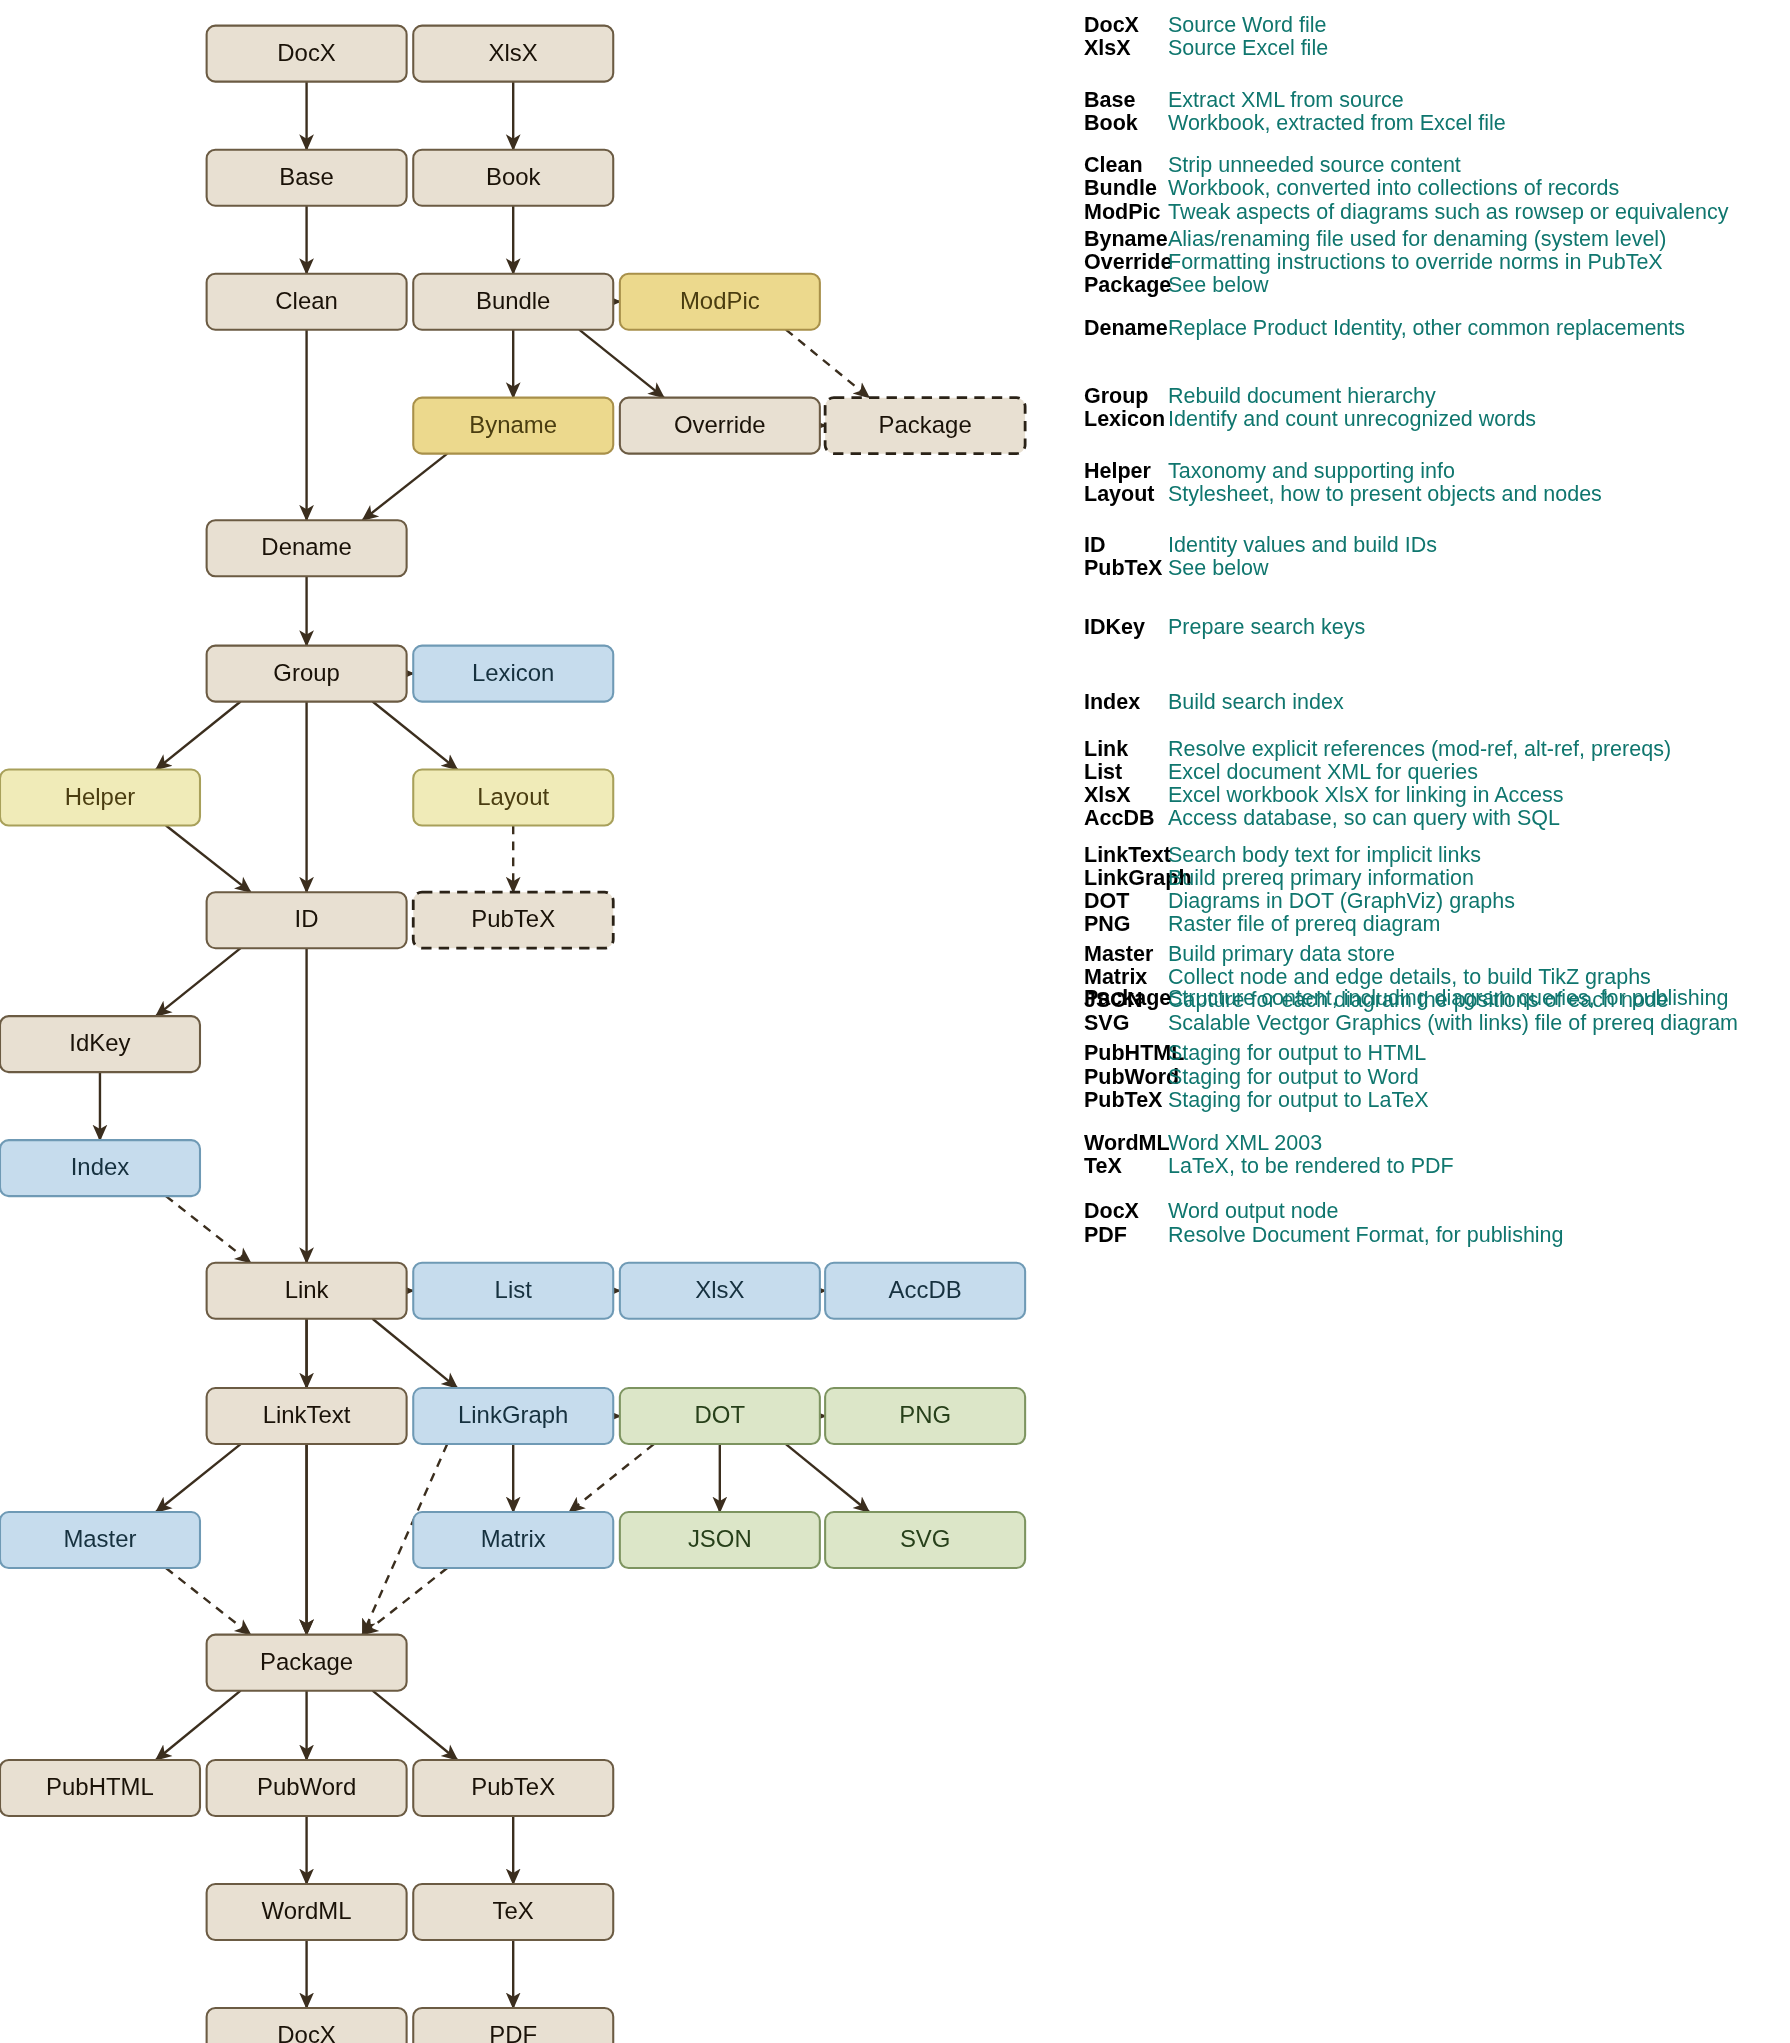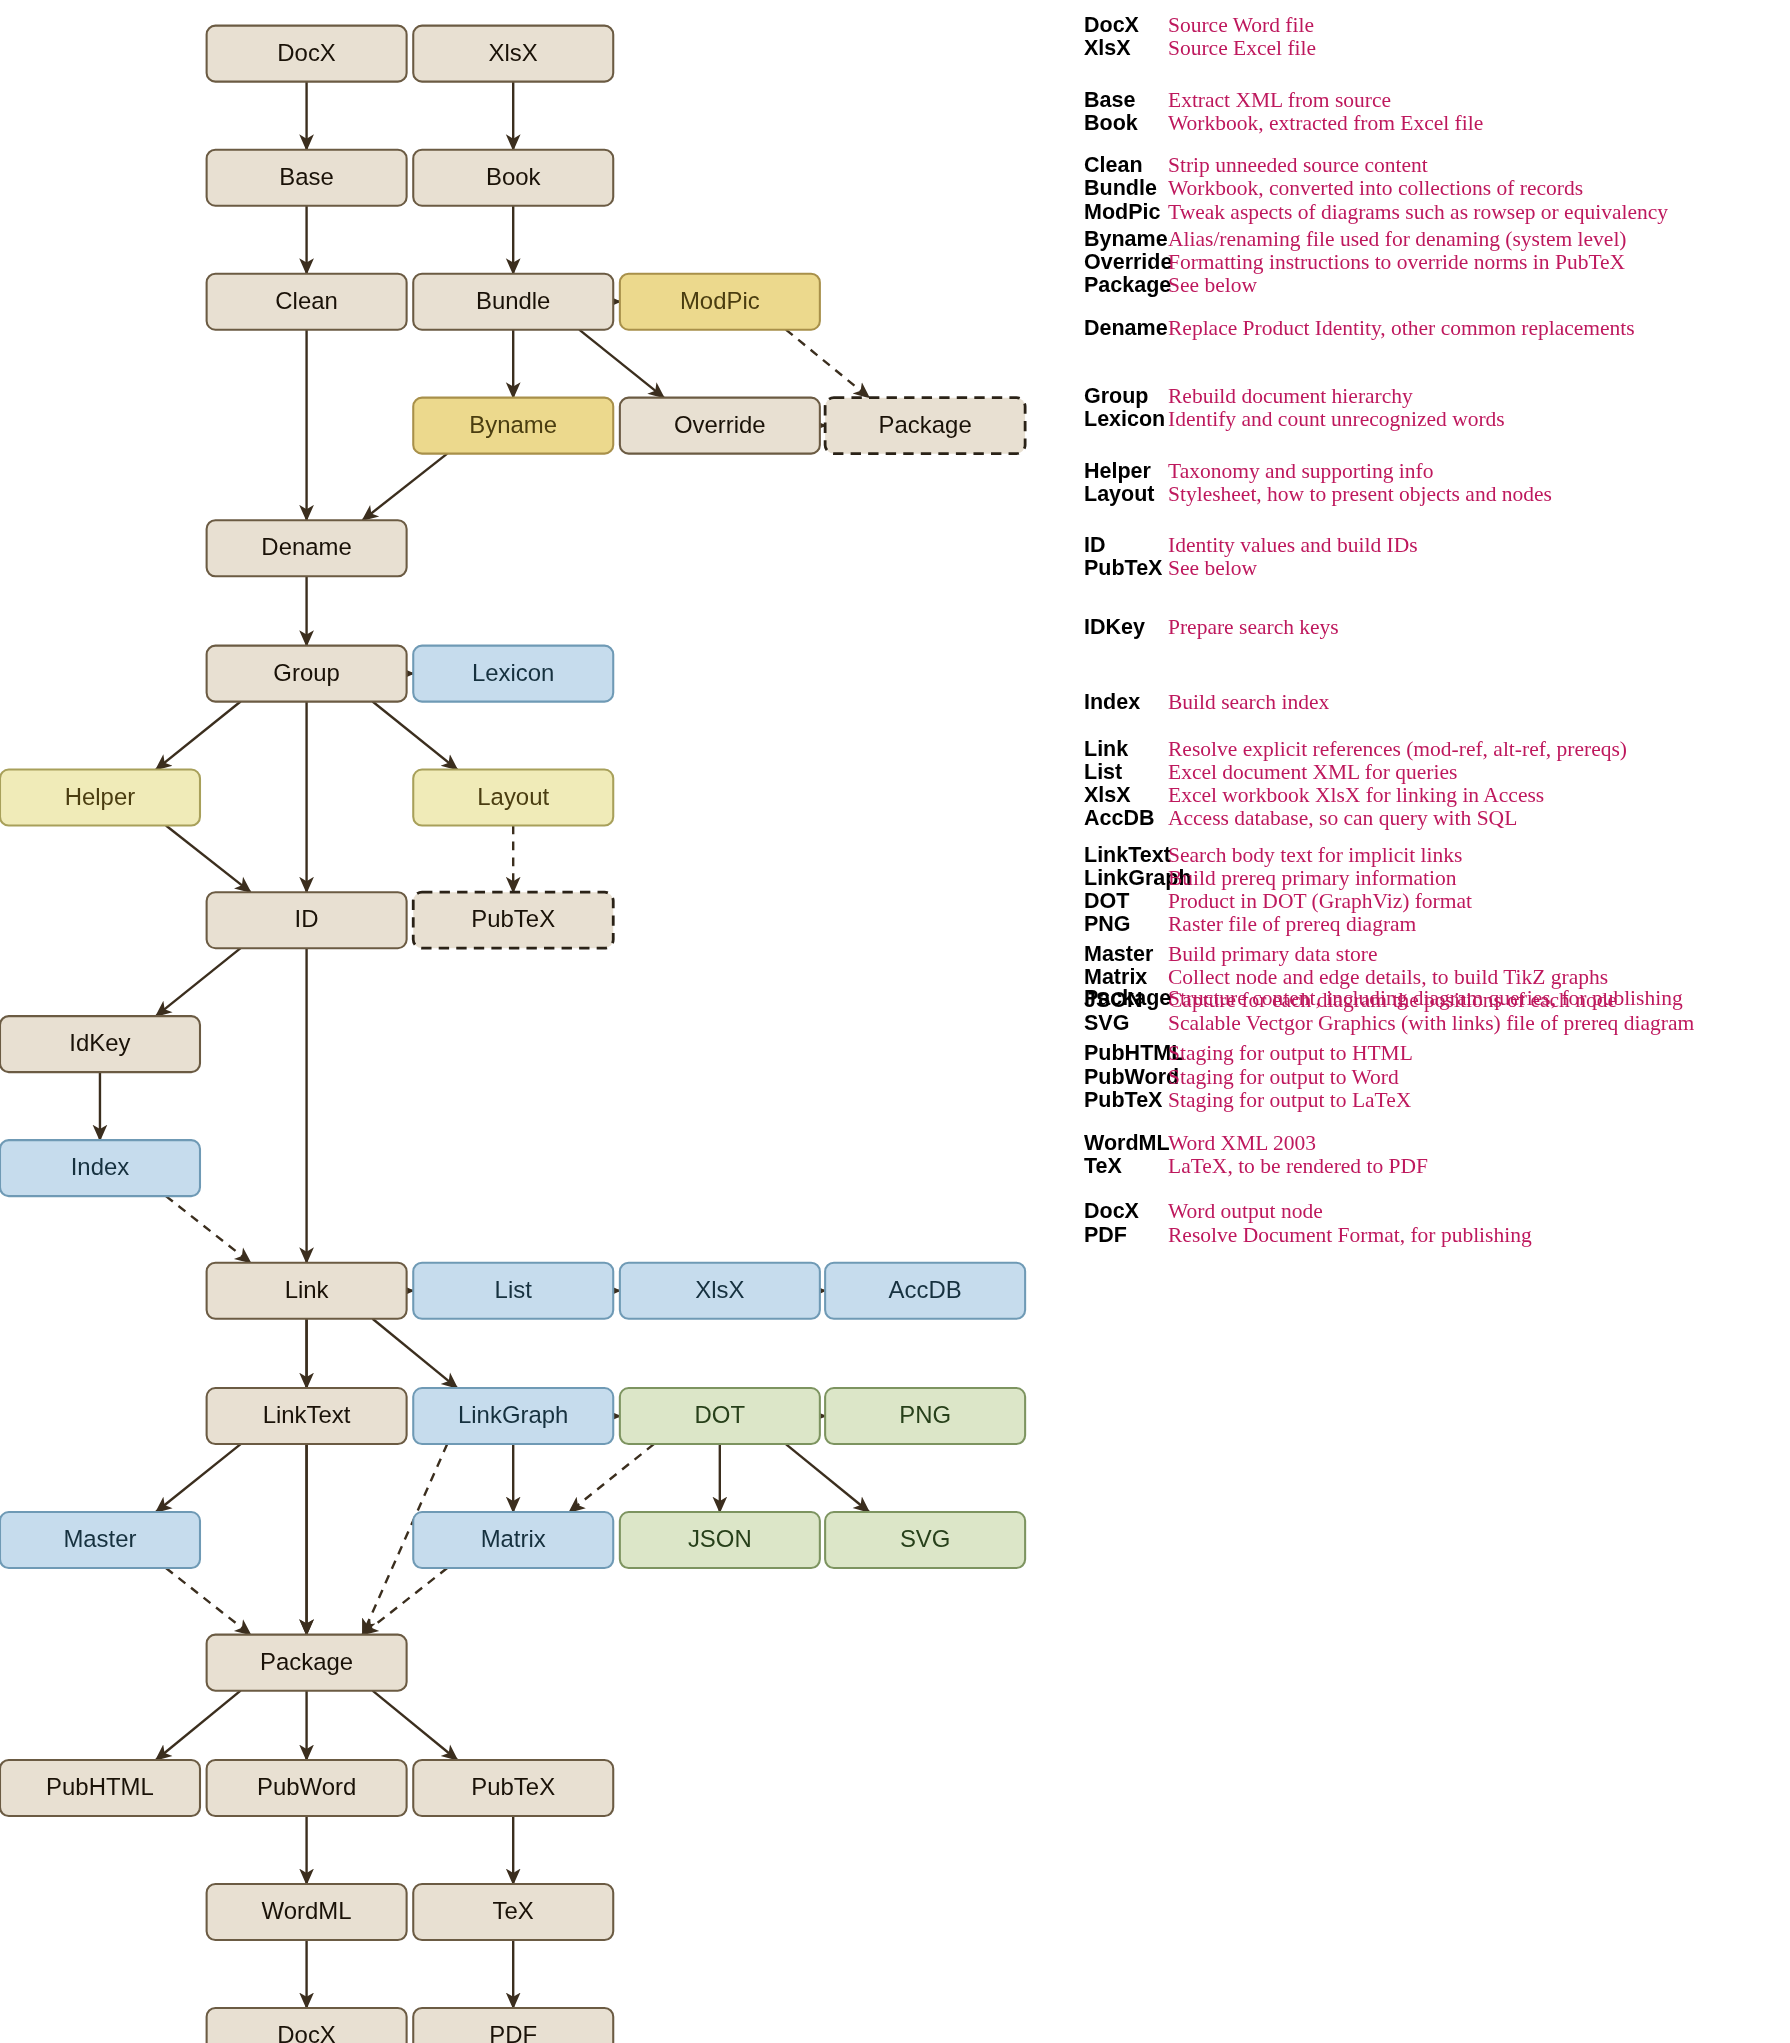--- a/index.html
+++ b/index.html
@@ -10,7 +10,7 @@
   #legend{position:absolute;left:1084px;top:0;width:707px;height:2043px;}
   .lg-row{position:absolute;display:flex;align-items:baseline;white-space:nowrap;}
   .lg-key{font-weight:bold;font-size:21.5px;color:#000;display:inline-block;}
-  .lg-desc{font-size:21.5px;color:#be185d;display:inline-block;font-family:Liberation Serif, serif;}
+  .lg-desc{font-size:21.5px;color:#0f766e;display:inline-block;}
 </style>
 </head>
 <body>

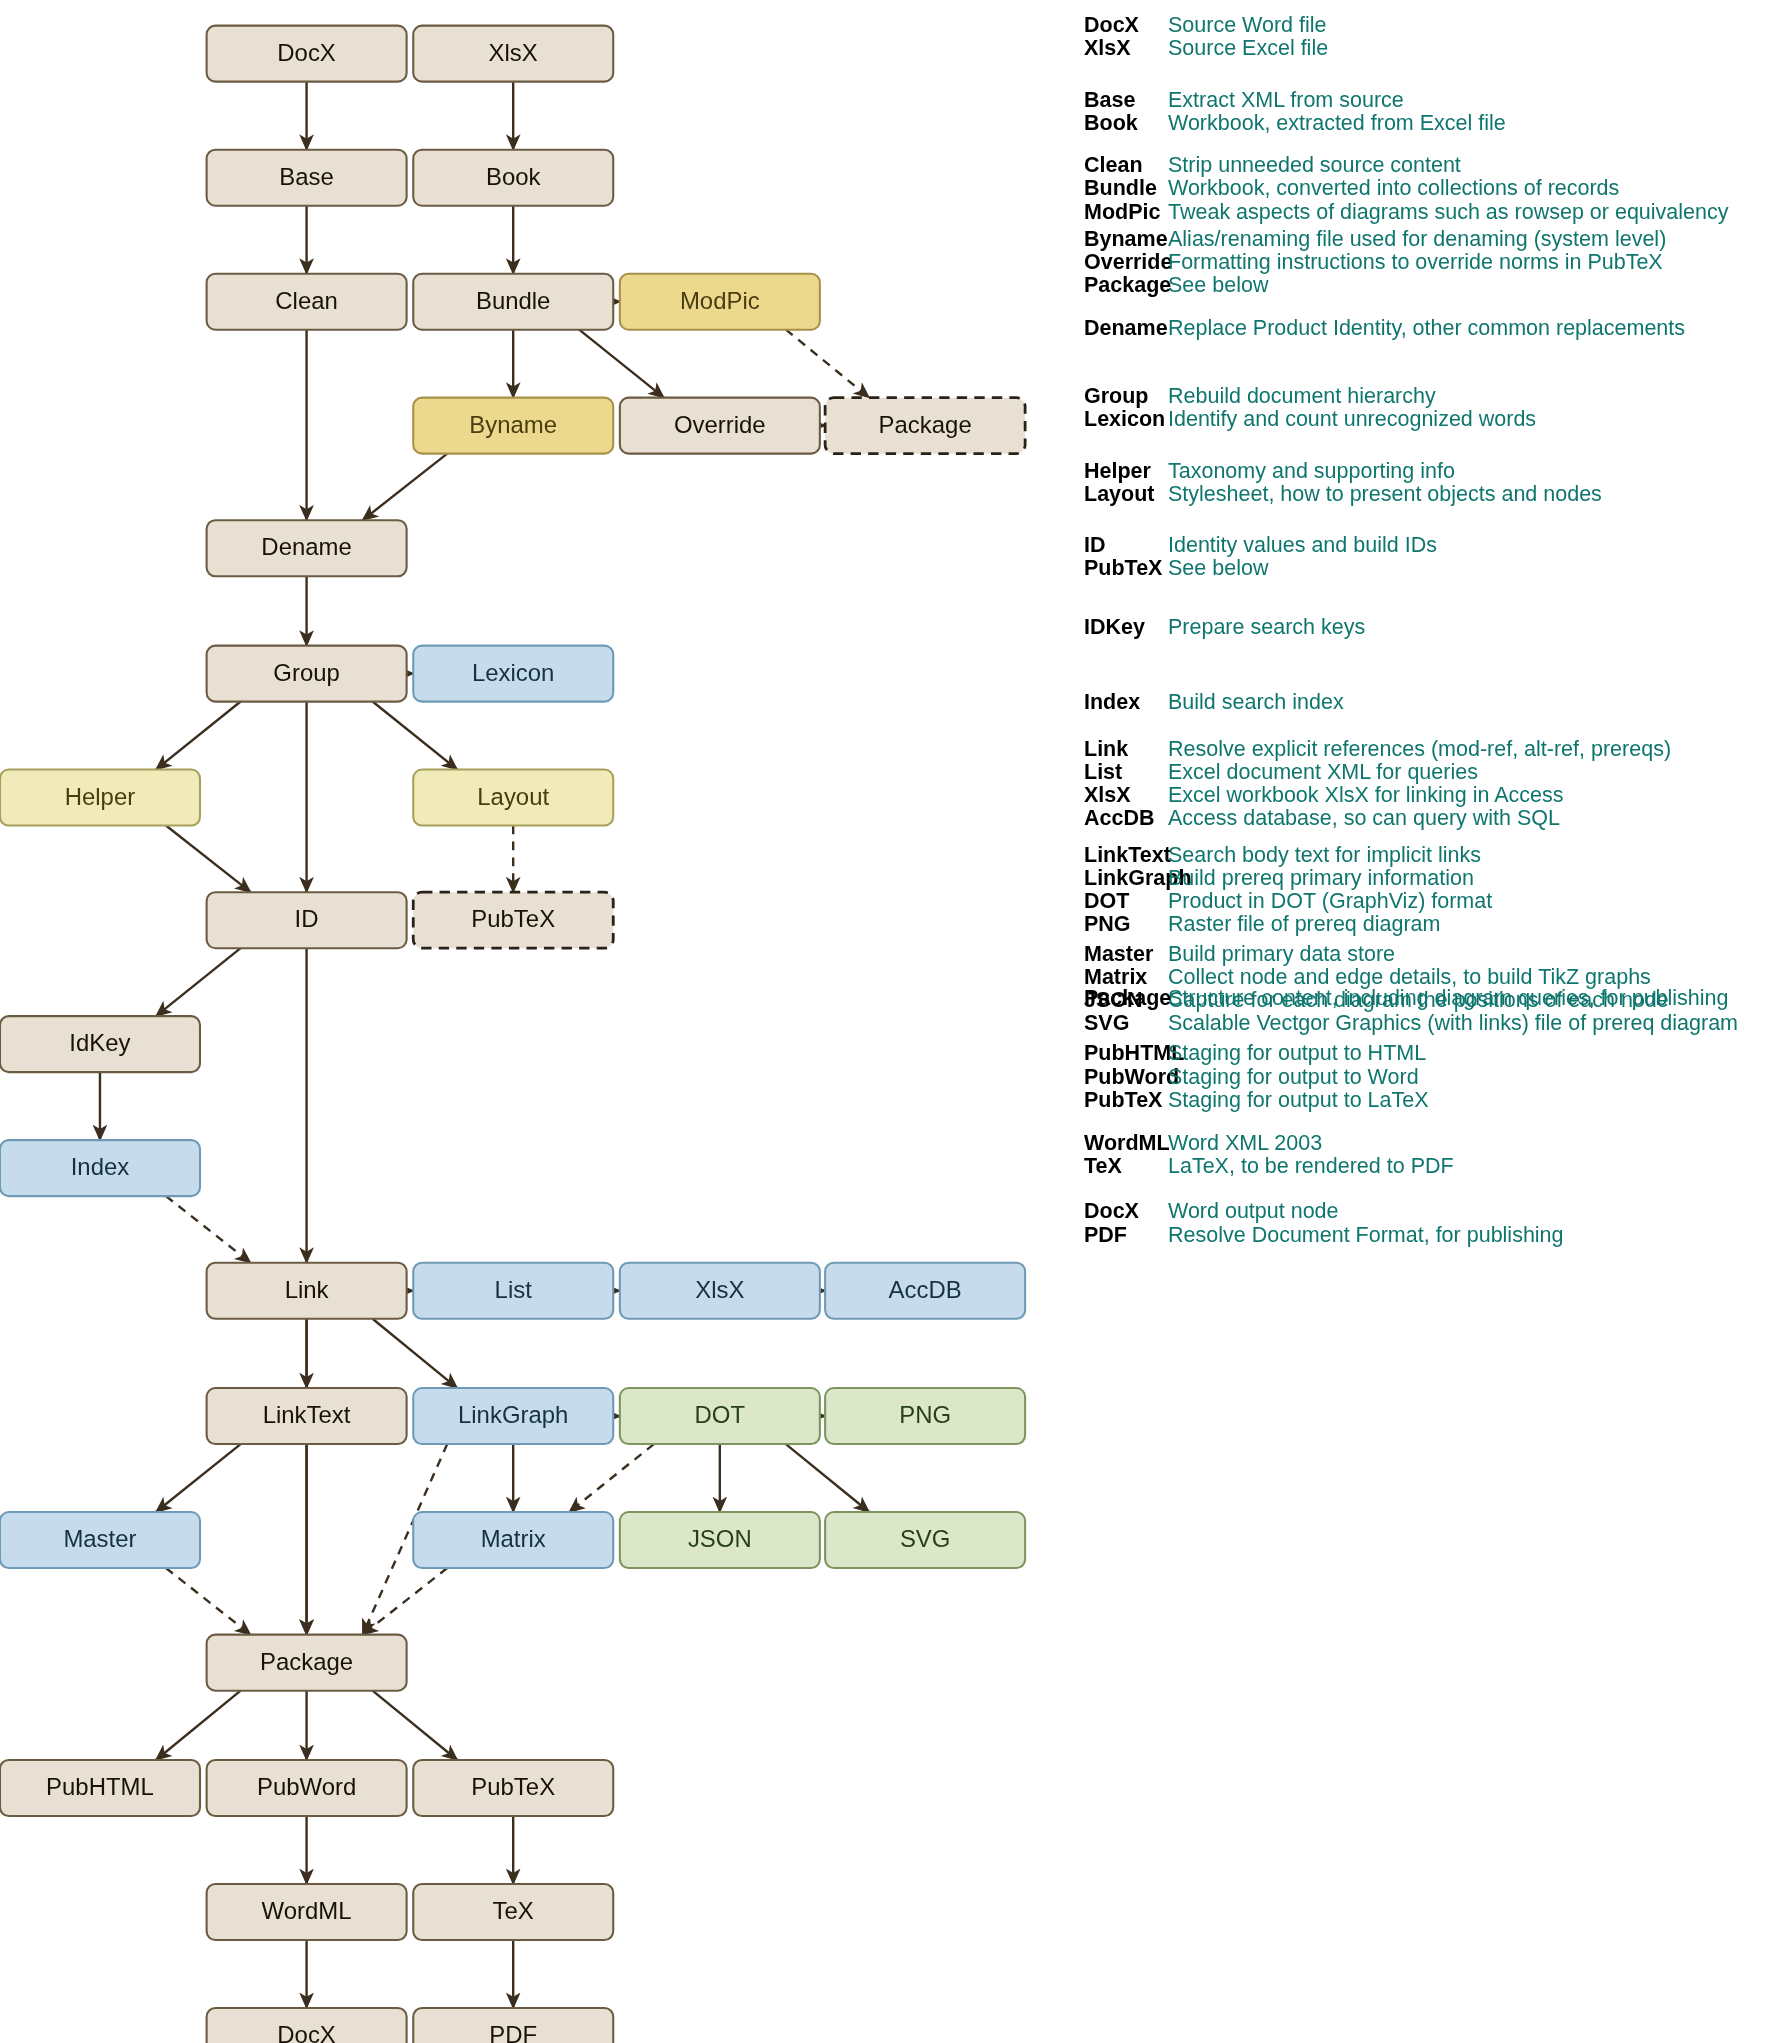--- a/index.html
+++ b/index.html
@@ -334,7 +334,7 @@
       </div>
       <div class="lg-row" style="left: 0px; top: 889px;">
         <span class="lg-key" style="width: 84px;">DOT</span>
-        <span class="lg-desc">Product in DOT (GraphViz) format</span>
+        <span class="lg-desc">Diagrams in DOT (GraphViz) graphs</span>
       </div>
       <div class="lg-row" style="left: 0px; top: 912px;">
         <span class="lg-key" style="width: 84px;">PNG</span>

